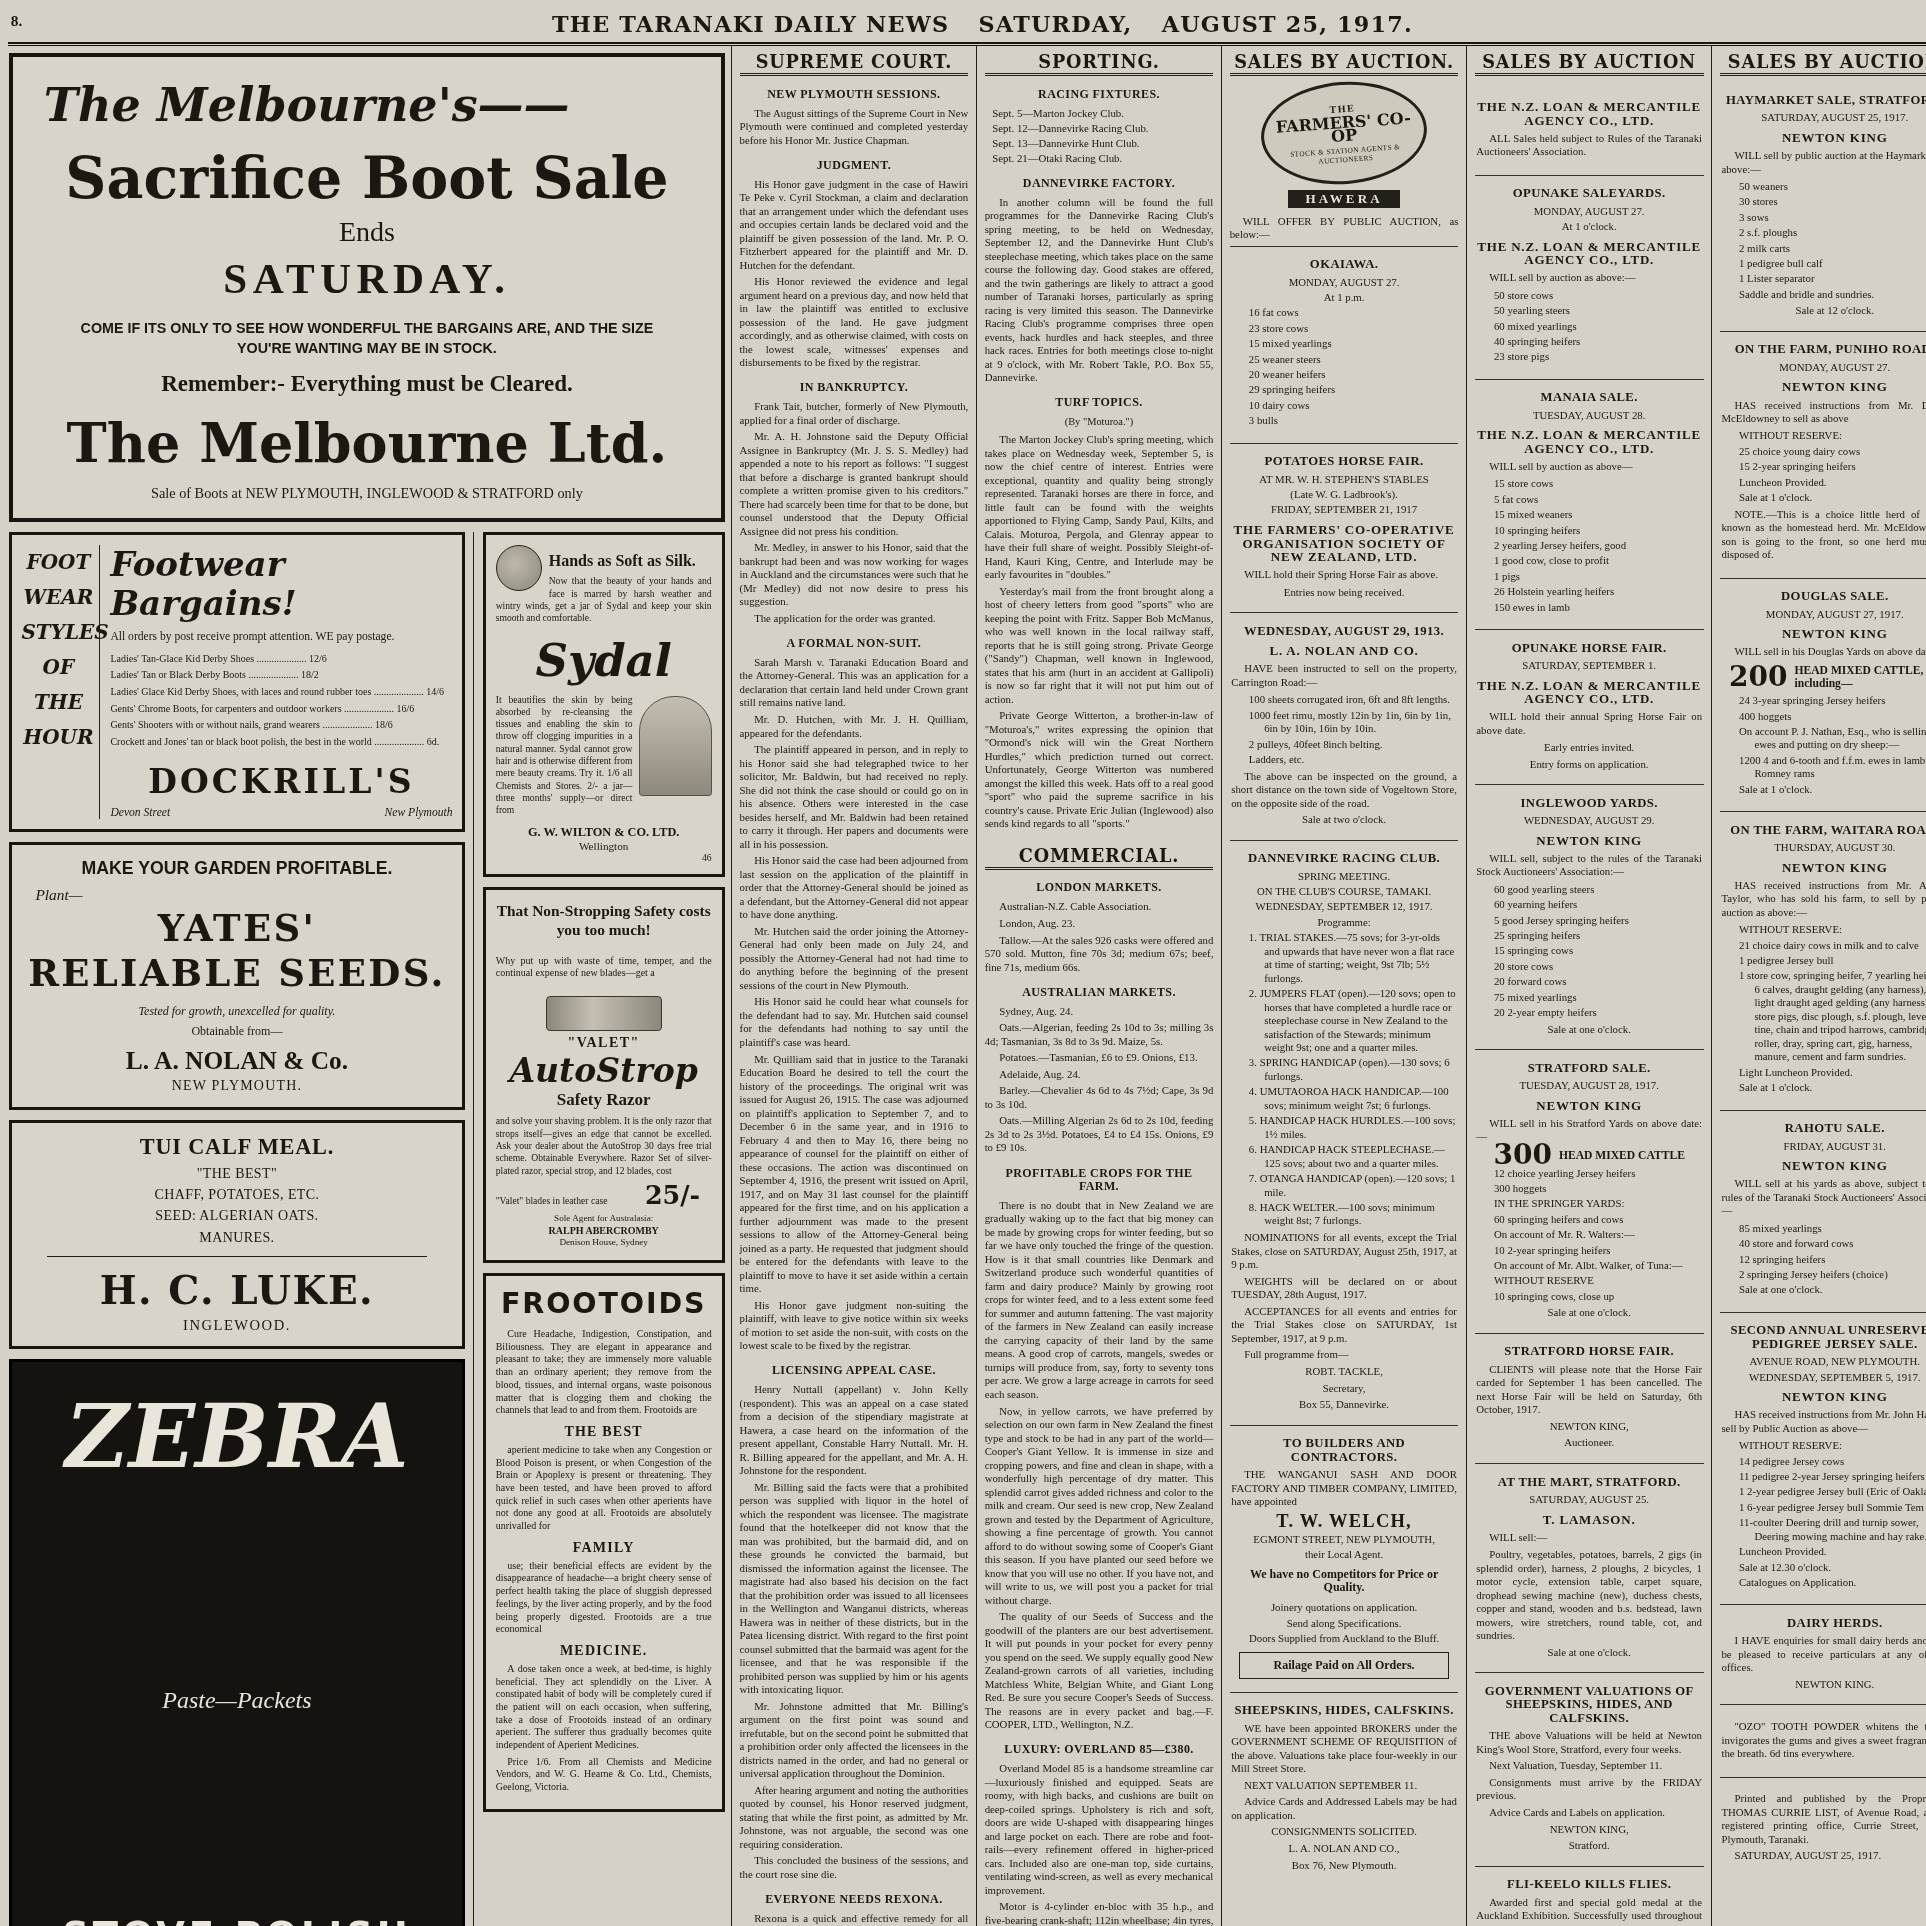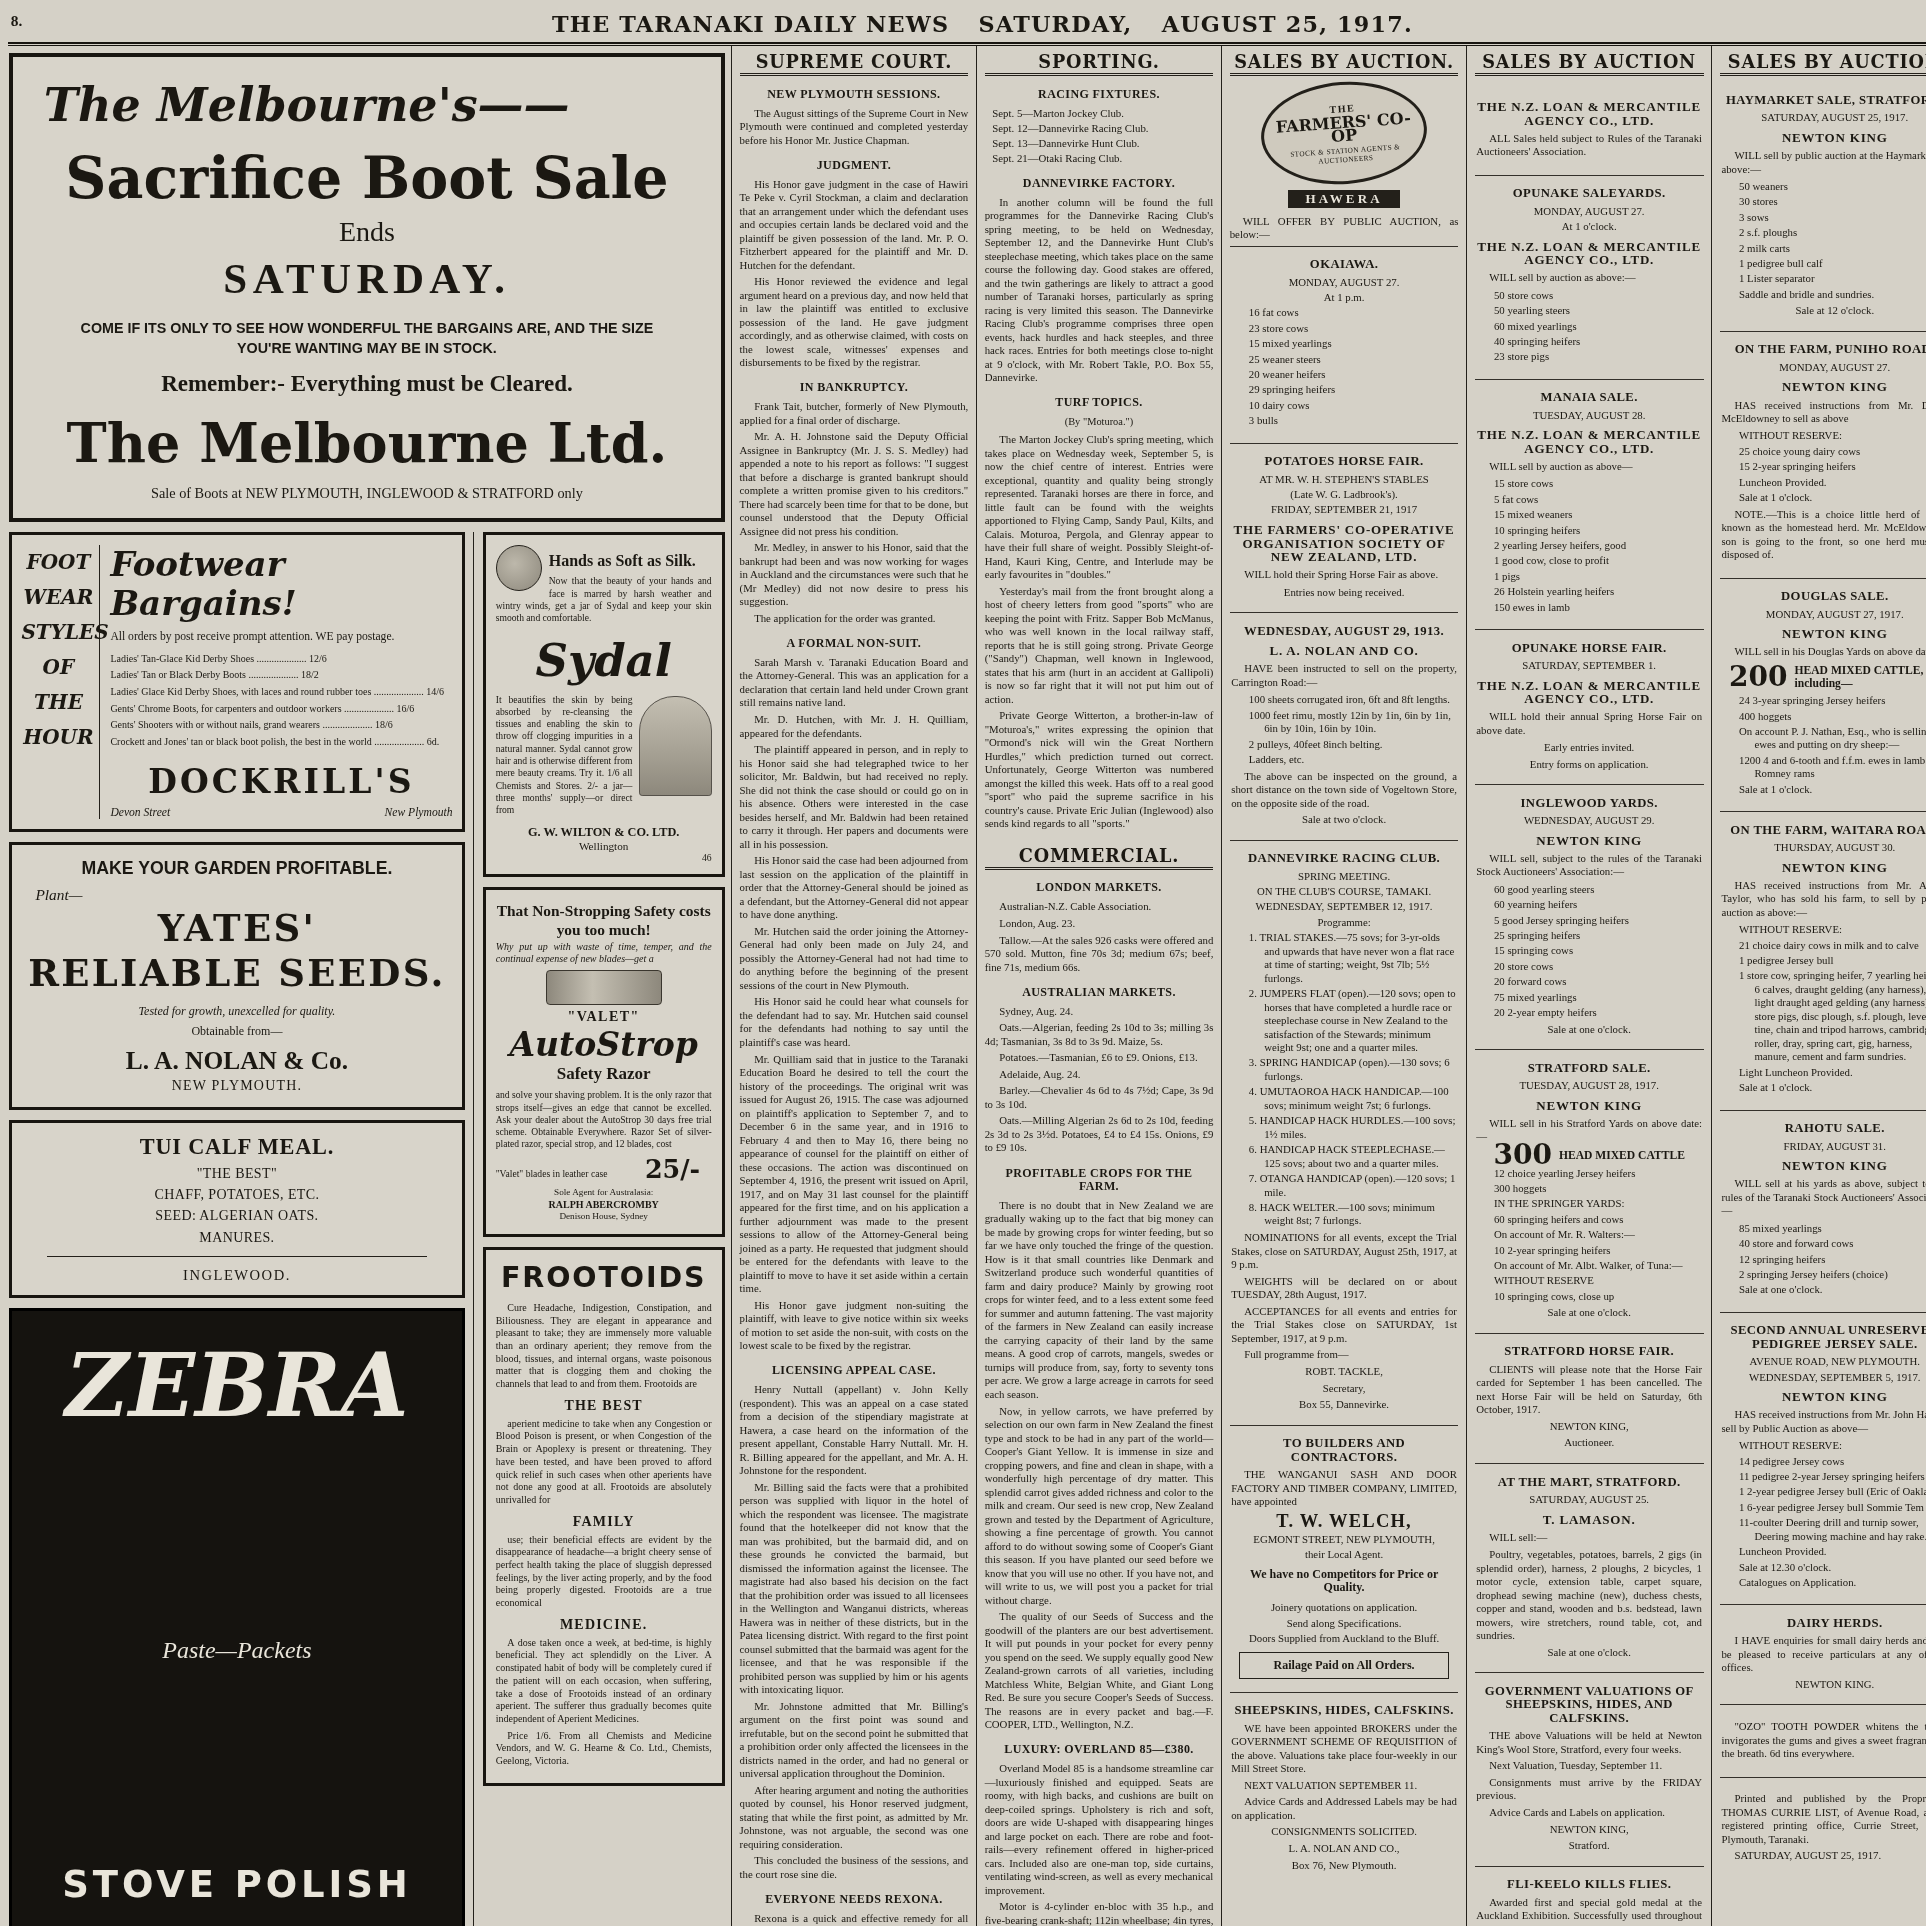--- a/index.html
+++ b/index.html
@@ -120,7 +120,7 @@
 
   .ad-strop { padding:10.8px 10px; }
   .strop-head { font-weight:bold; font-size:15.4px; line-height:19px; text-align:center; }
-  .strop-sub { font-size:10px; line-height:12.7px; text-align:justify; margin:2px 0;font-style:italic; }
+  .strop-sub { font-size:10px; line-height:12.7px; text-align:justify; margin:16px 0; }
   .strop-razor { width:116px; height:35px; margin:3.9px auto; border:1.2px solid #3a362e;
                  background:linear-gradient(90deg,#8d887c,#c4bfb2 40%,#8d887c); border-radius:3.9px; }
   .strop-valet { text-align:center; font-weight:bold; font-size:14px; letter-spacing:1.5px; }

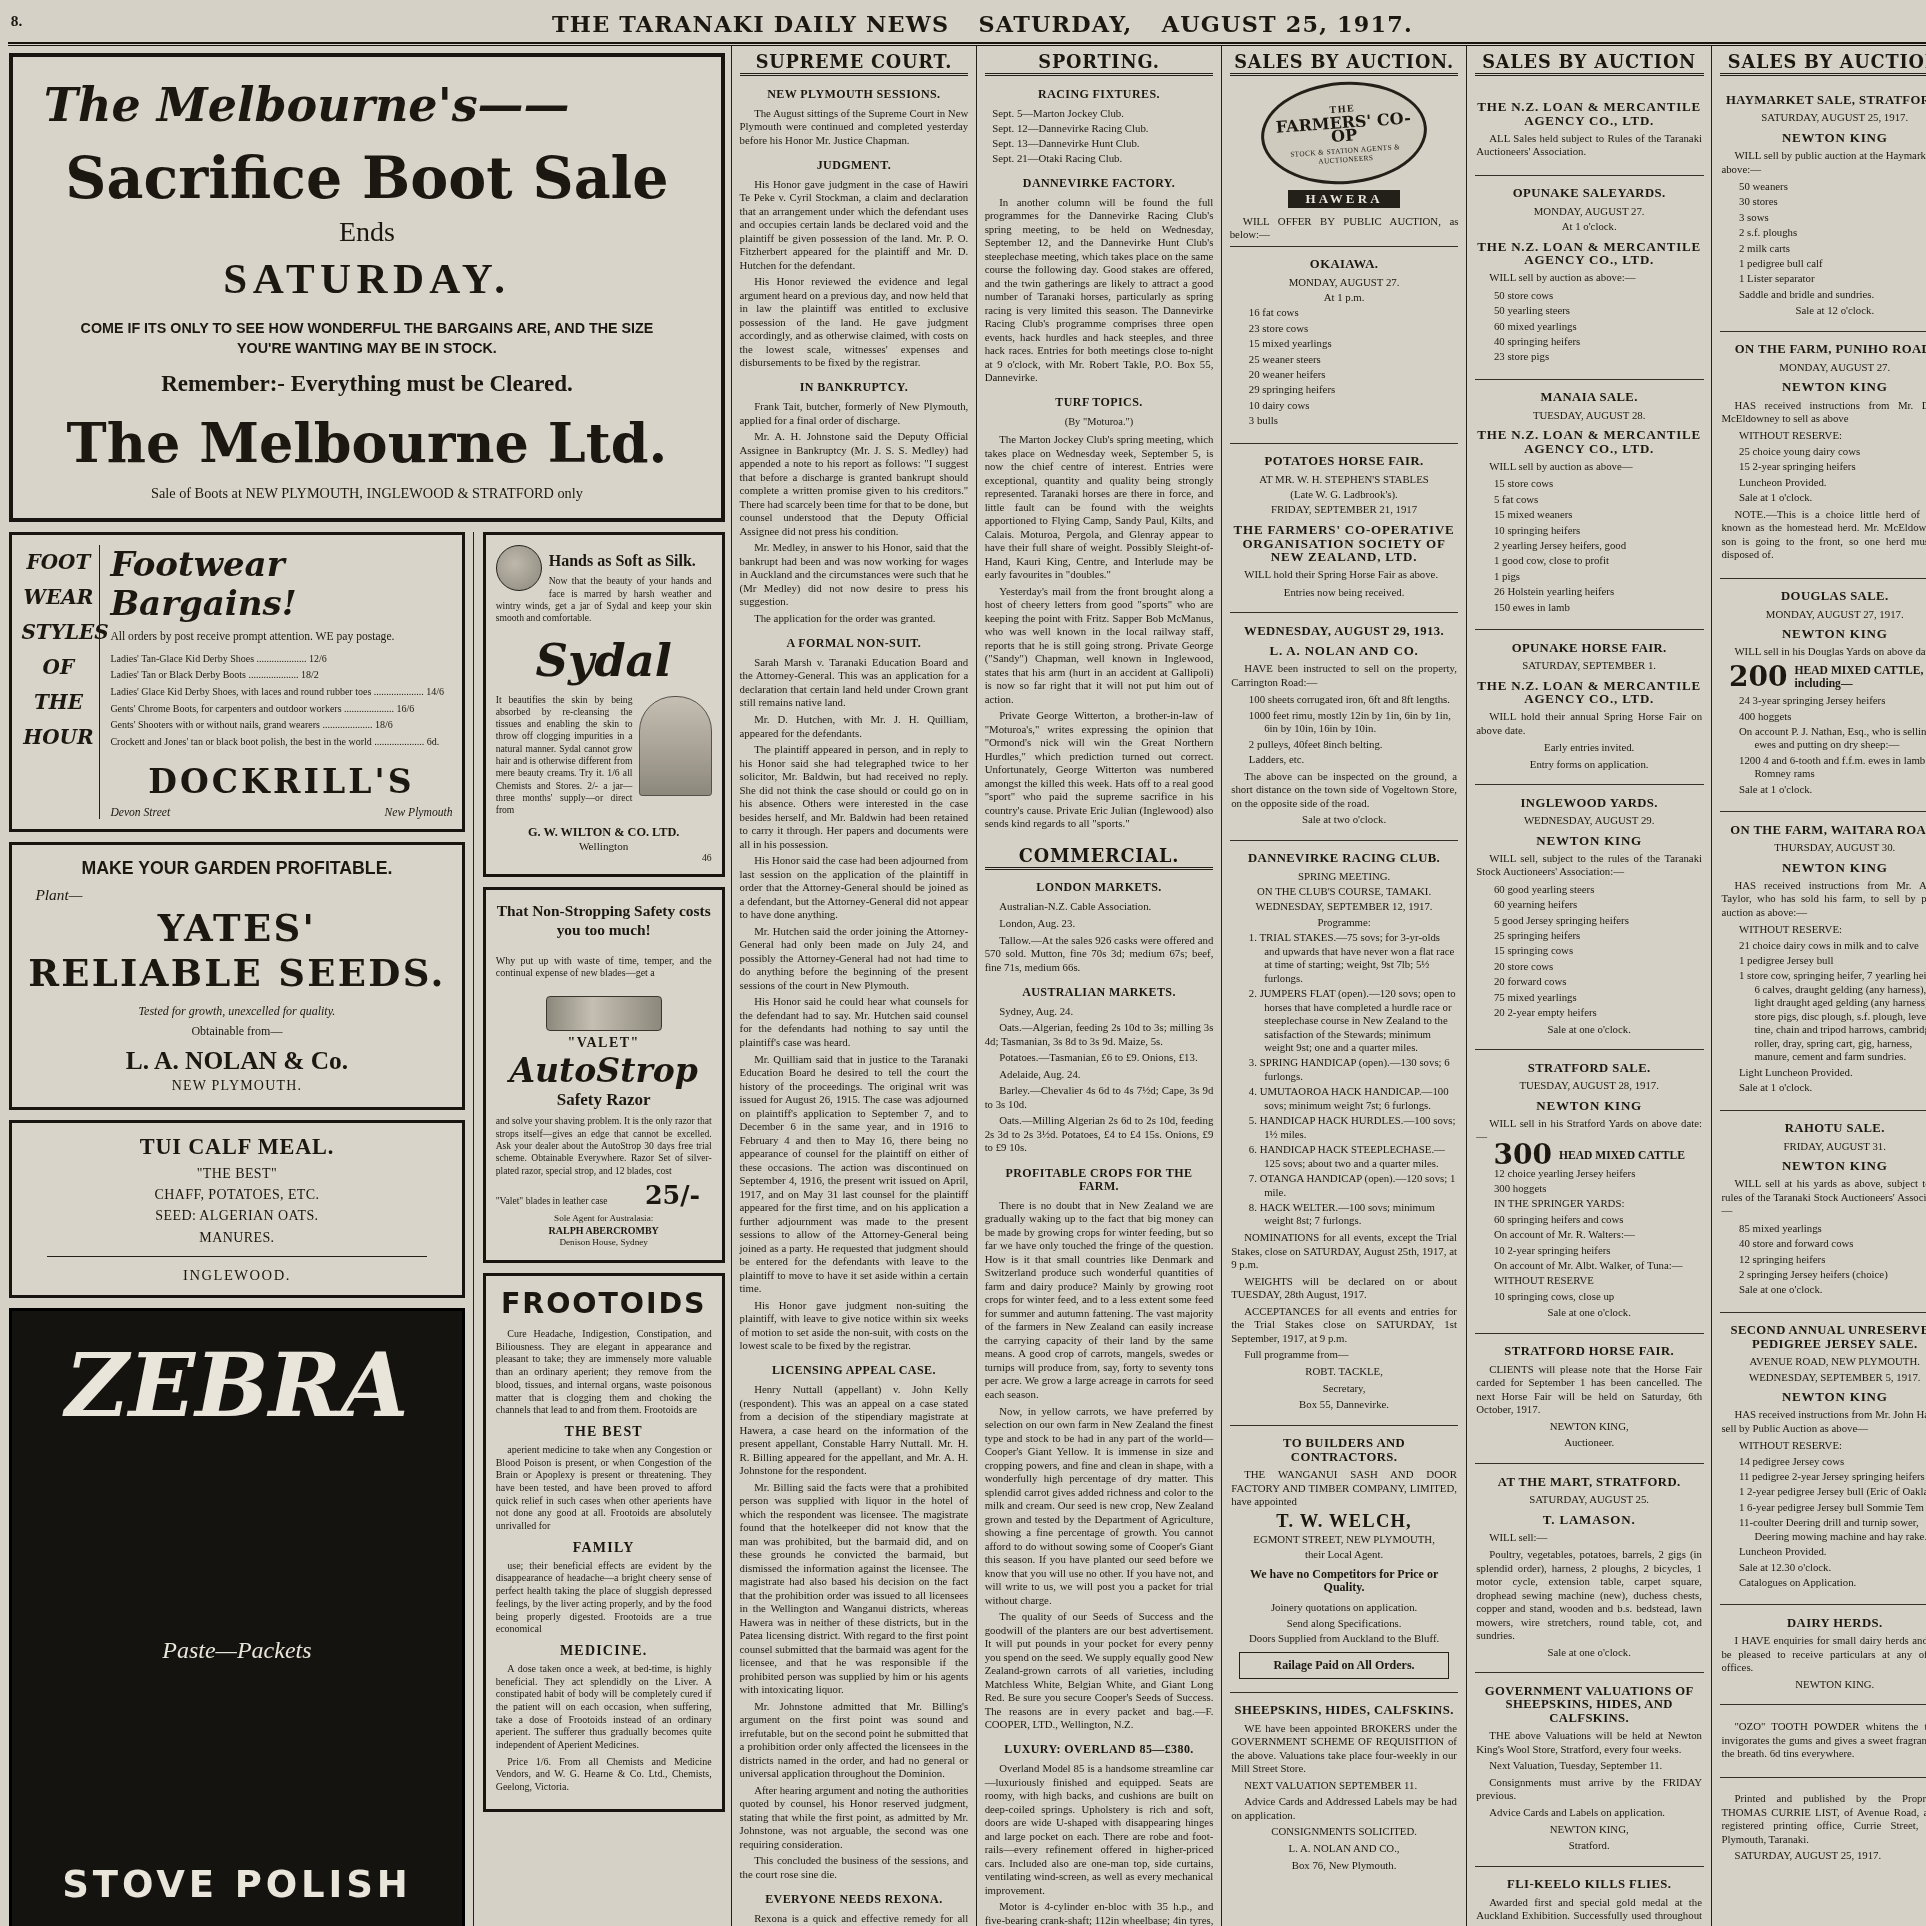--- a/index.html
+++ b/index.html
@@ -215,6 +215,7 @@
             <div class="tui-l">SEED: ALGERIAN OATS.</div>
             <div class="tui-l">MANURES.</div>
             <div class="tui-hr"></div>
+            <div class="luke-name">H. C. LUKE.</div>
             <div class="luke-city">INGLEWOOD.</div>
           </div>
 

